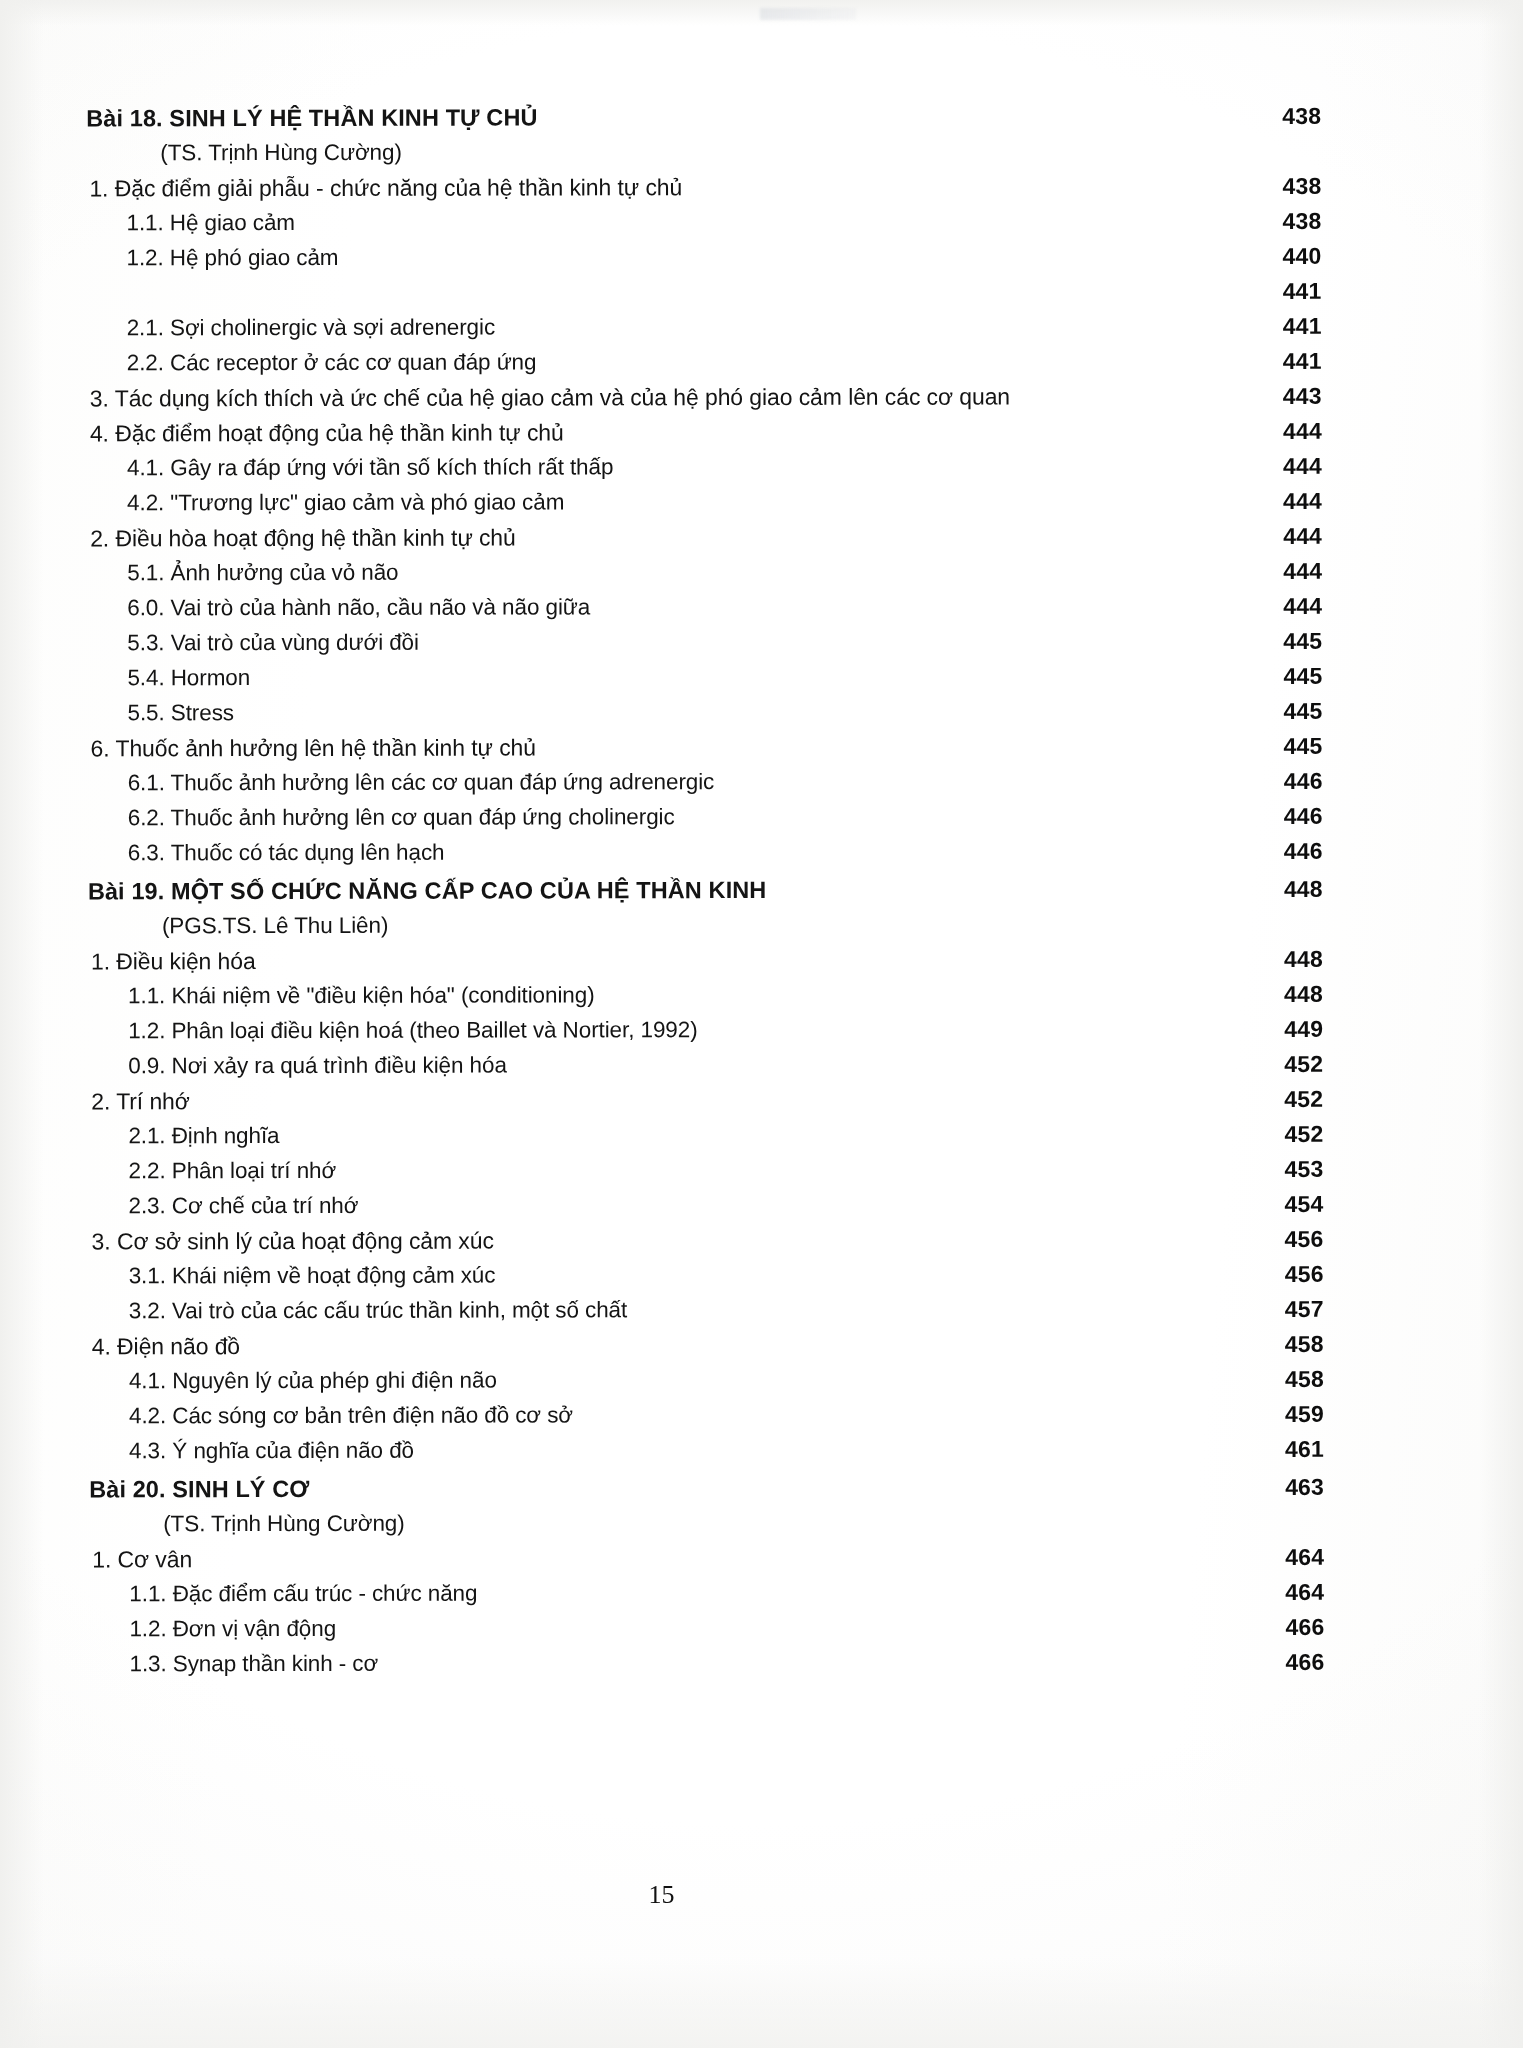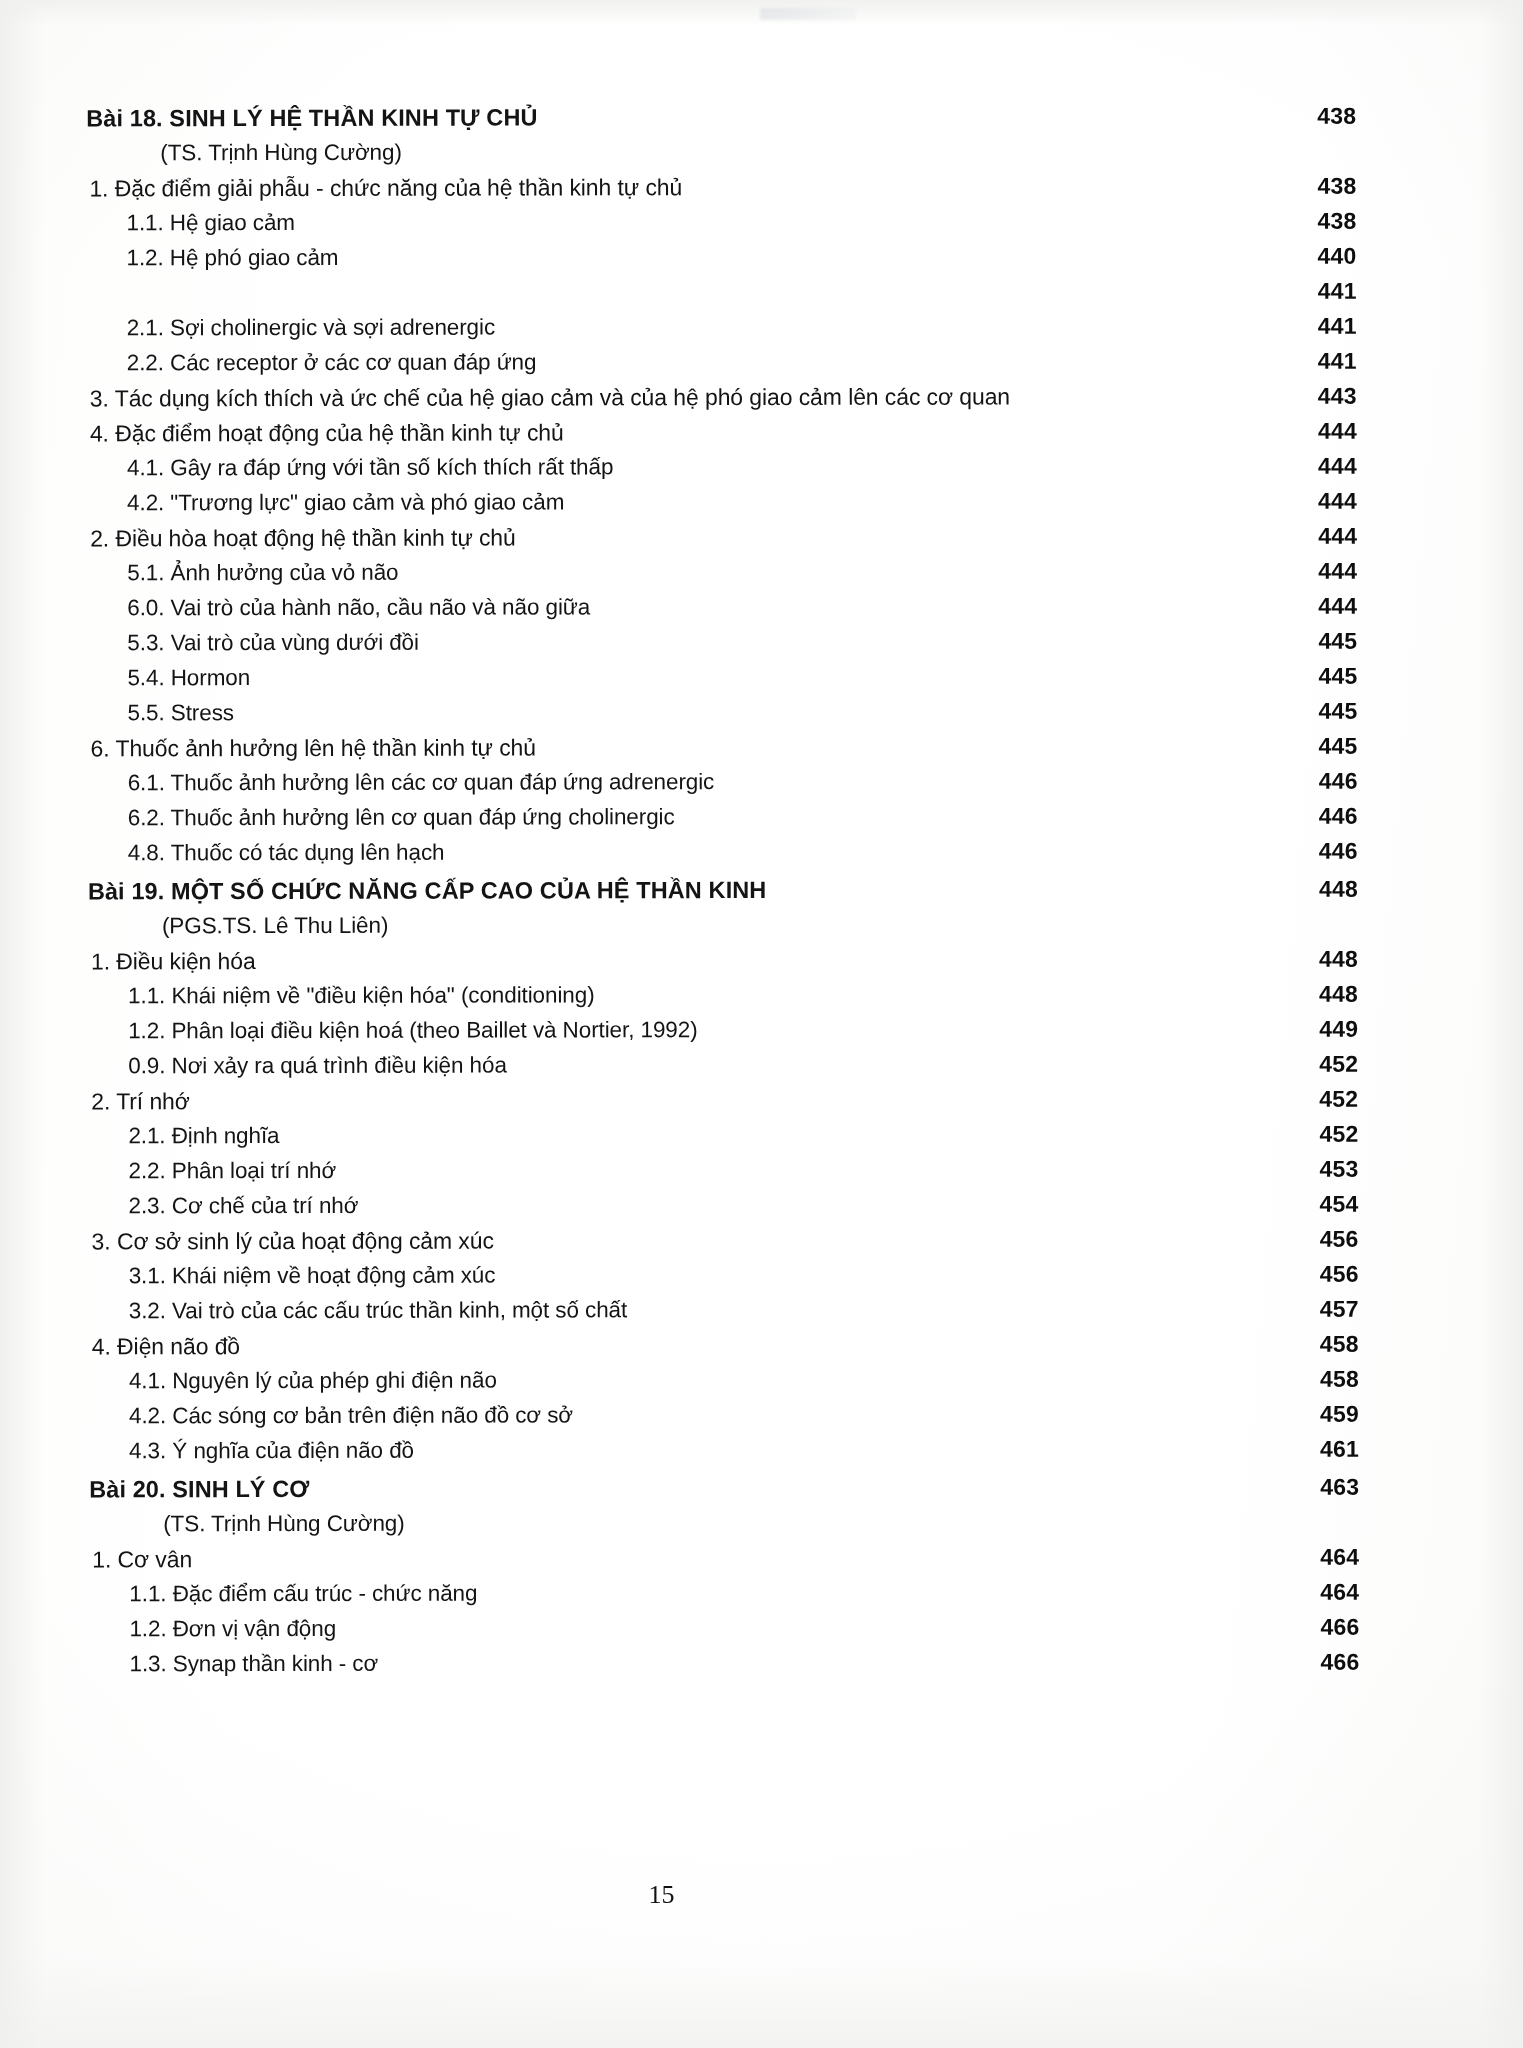--- a/index.html
+++ b/index.html
@@ -97,7 +97,7 @@
     position: absolute;
     right: 0;
     width: 74px;
-    text-align: right;
+    text-align: left;
     font-weight: bold;
     font-size: 23px;
     color: #0e0e0e;

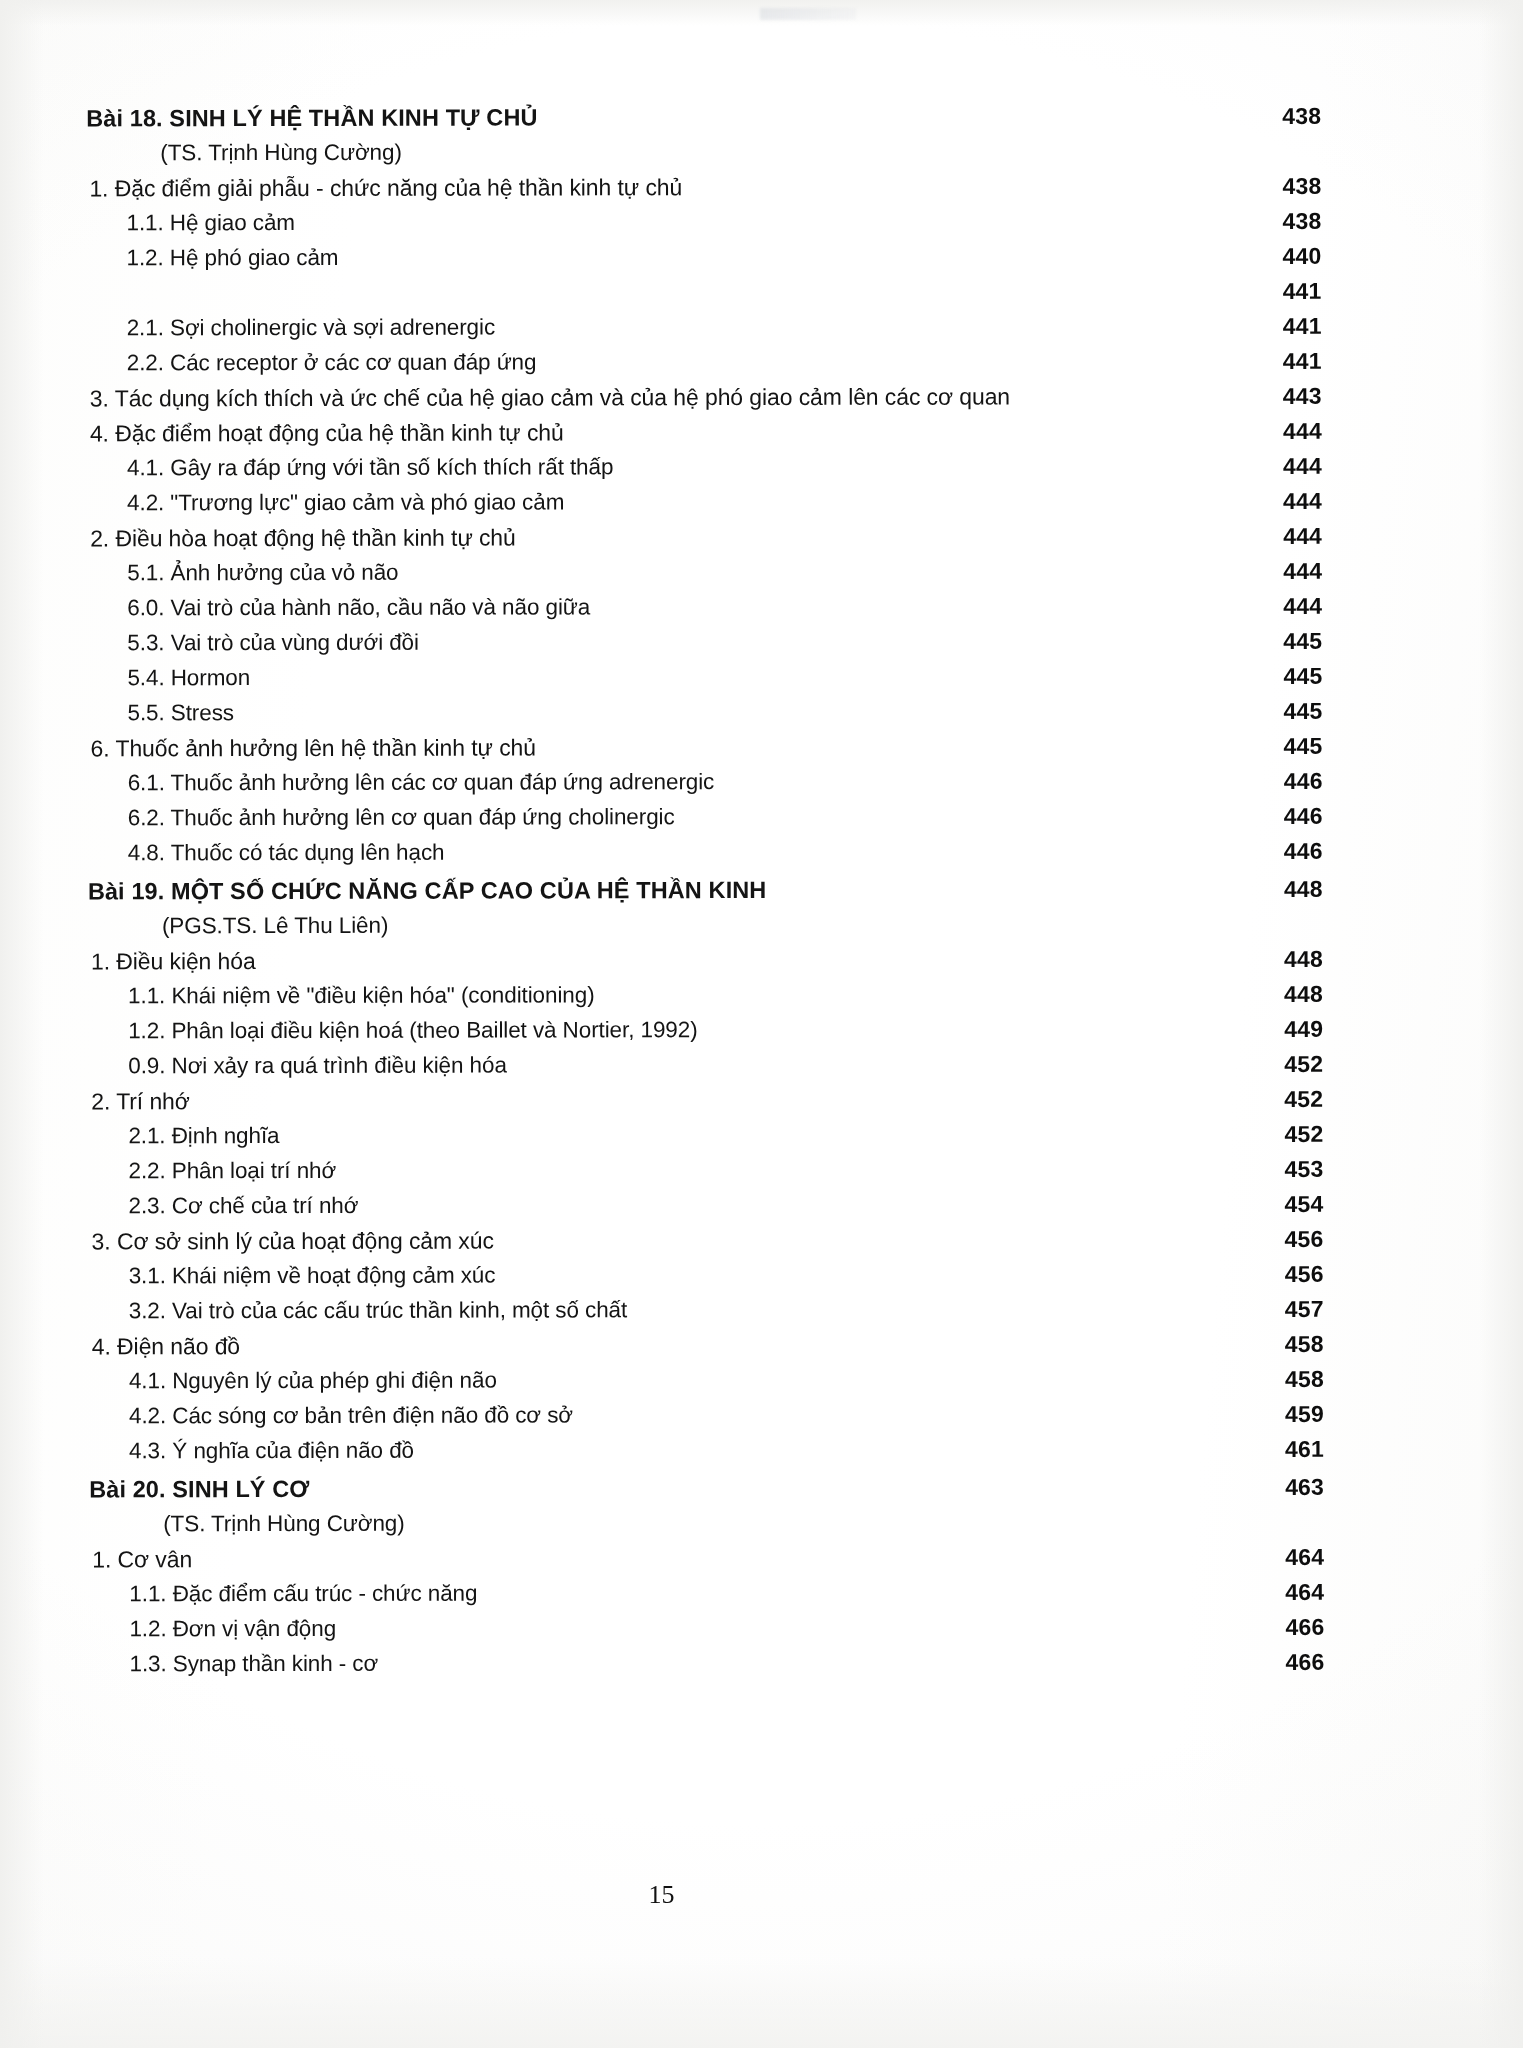--- a/index.html
+++ b/index.html
@@ -245,7 +245,7 @@
           <span class="line-page">446</span>
         </div>
         <div class="toc-line lvl-2 ind-2">
-          <span class="line-text">4.8. Thuốc có tác dụng lên hạch</span>
+          <span class="line-text">6.3. Thuốc có tác dụng lên hạch</span>
           <span class="line-page">446</span>
         </div>
         <div class="toc-line lvl-title ind-0 gap-before">

